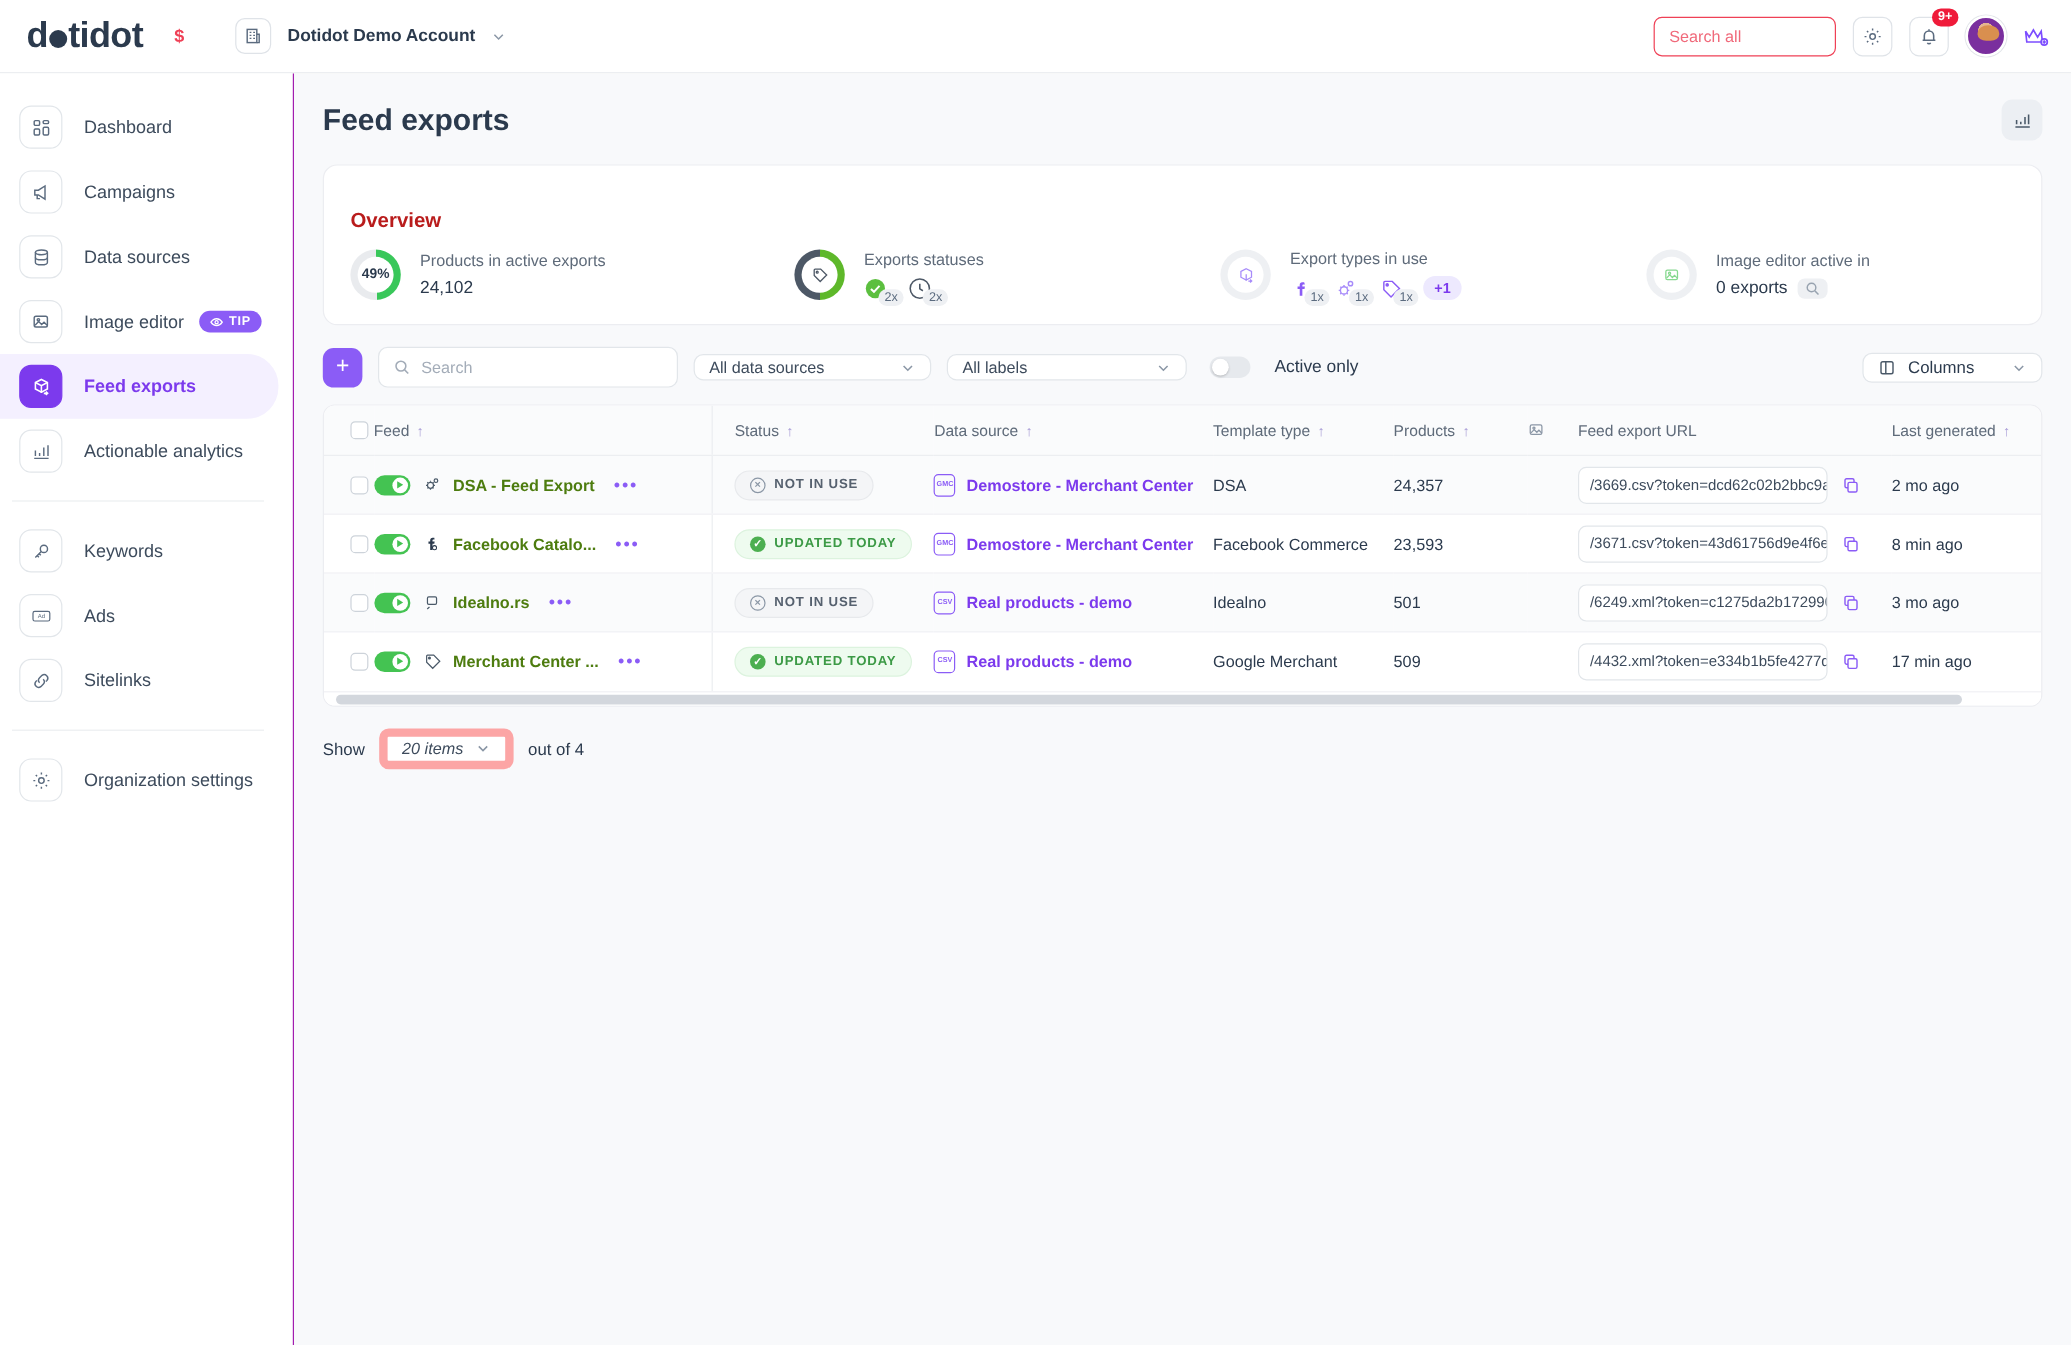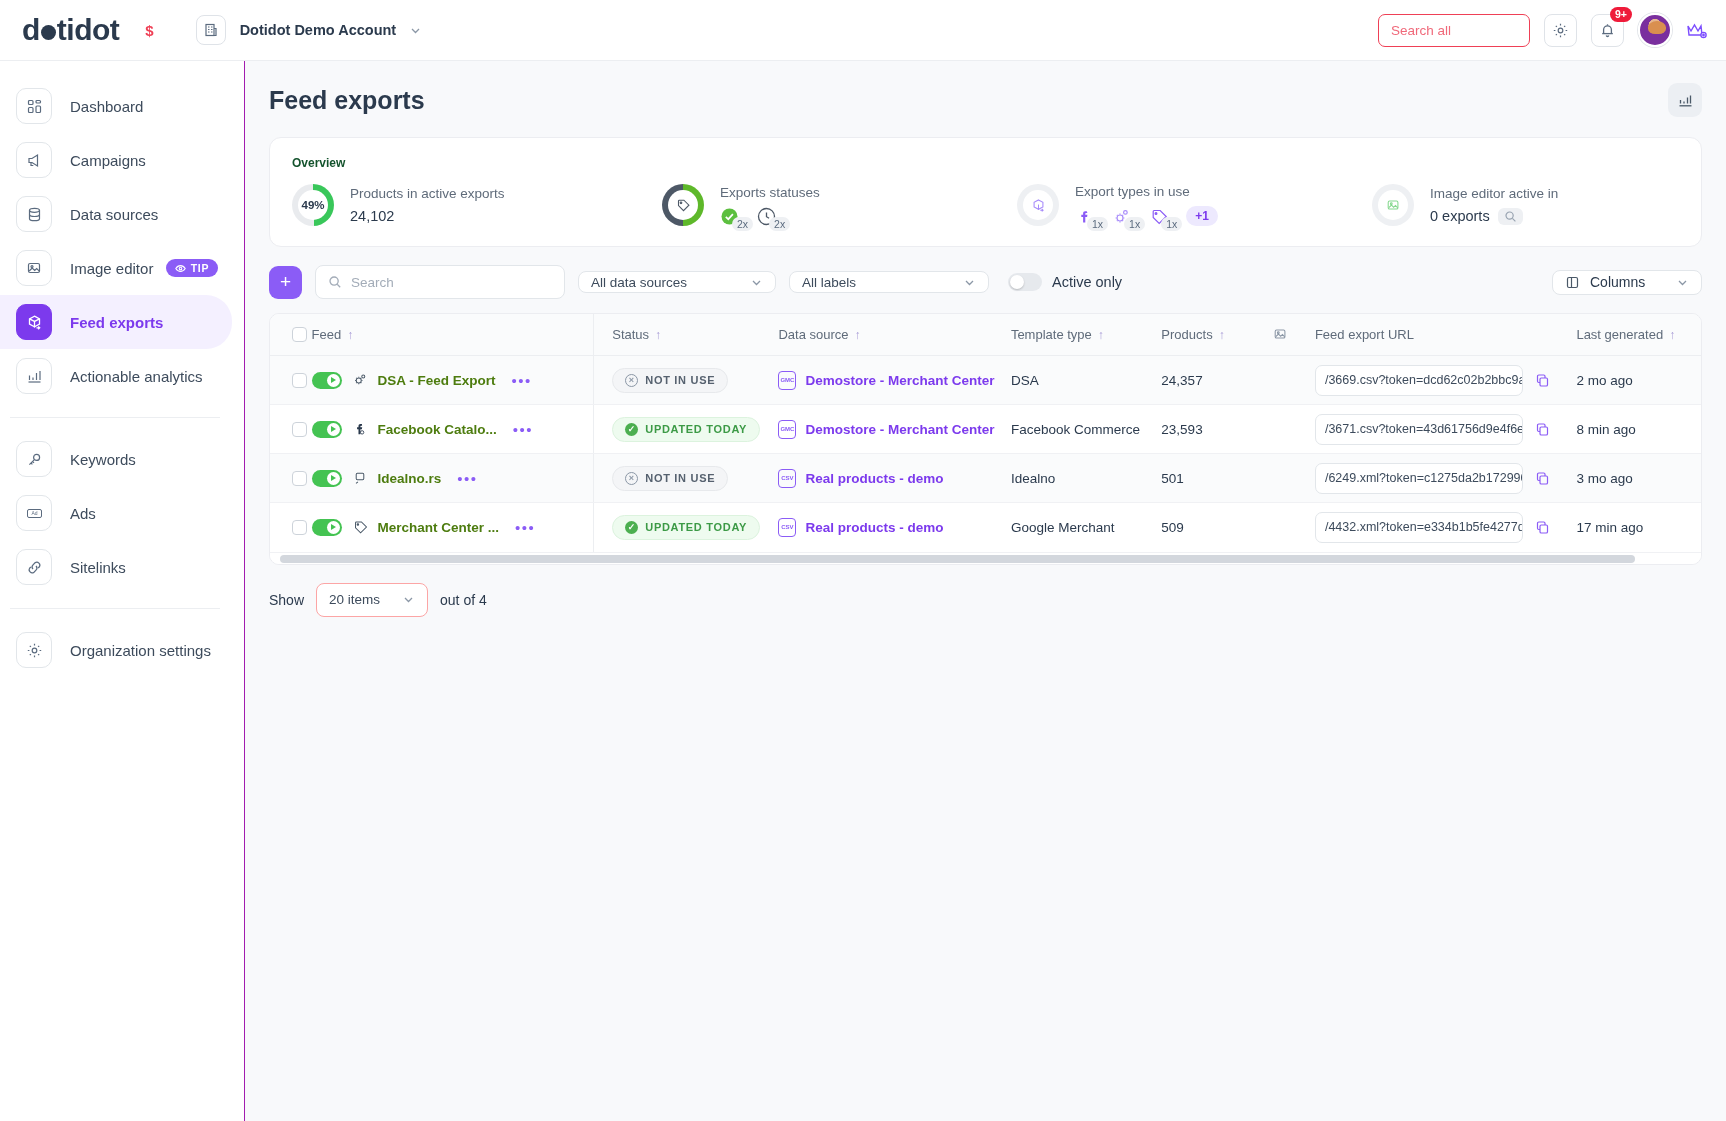--- a/index.html
+++ b/index.html
@@ -97,7 +97,7 @@
     background: #fff; border: 1px solid #ecedf1; border-radius: 12px;
     padding: 18px 22px 20px 22px; margin-bottom: 18px;
   }
-  .ov-title { font-size: 12px; font-weight: 700; color: #14532d; margin-bottom: 14px; }
+  .ov-title { font-size: 17px; font-weight: 700; color: #b91c1c; margin-bottom: 14px; margin-top: 18px; }
   .ov-row { display: flex; }
   .ov-cell { display: flex; align-items: center; }
   .ov-cell:nth-child(1) { width: 370px; }

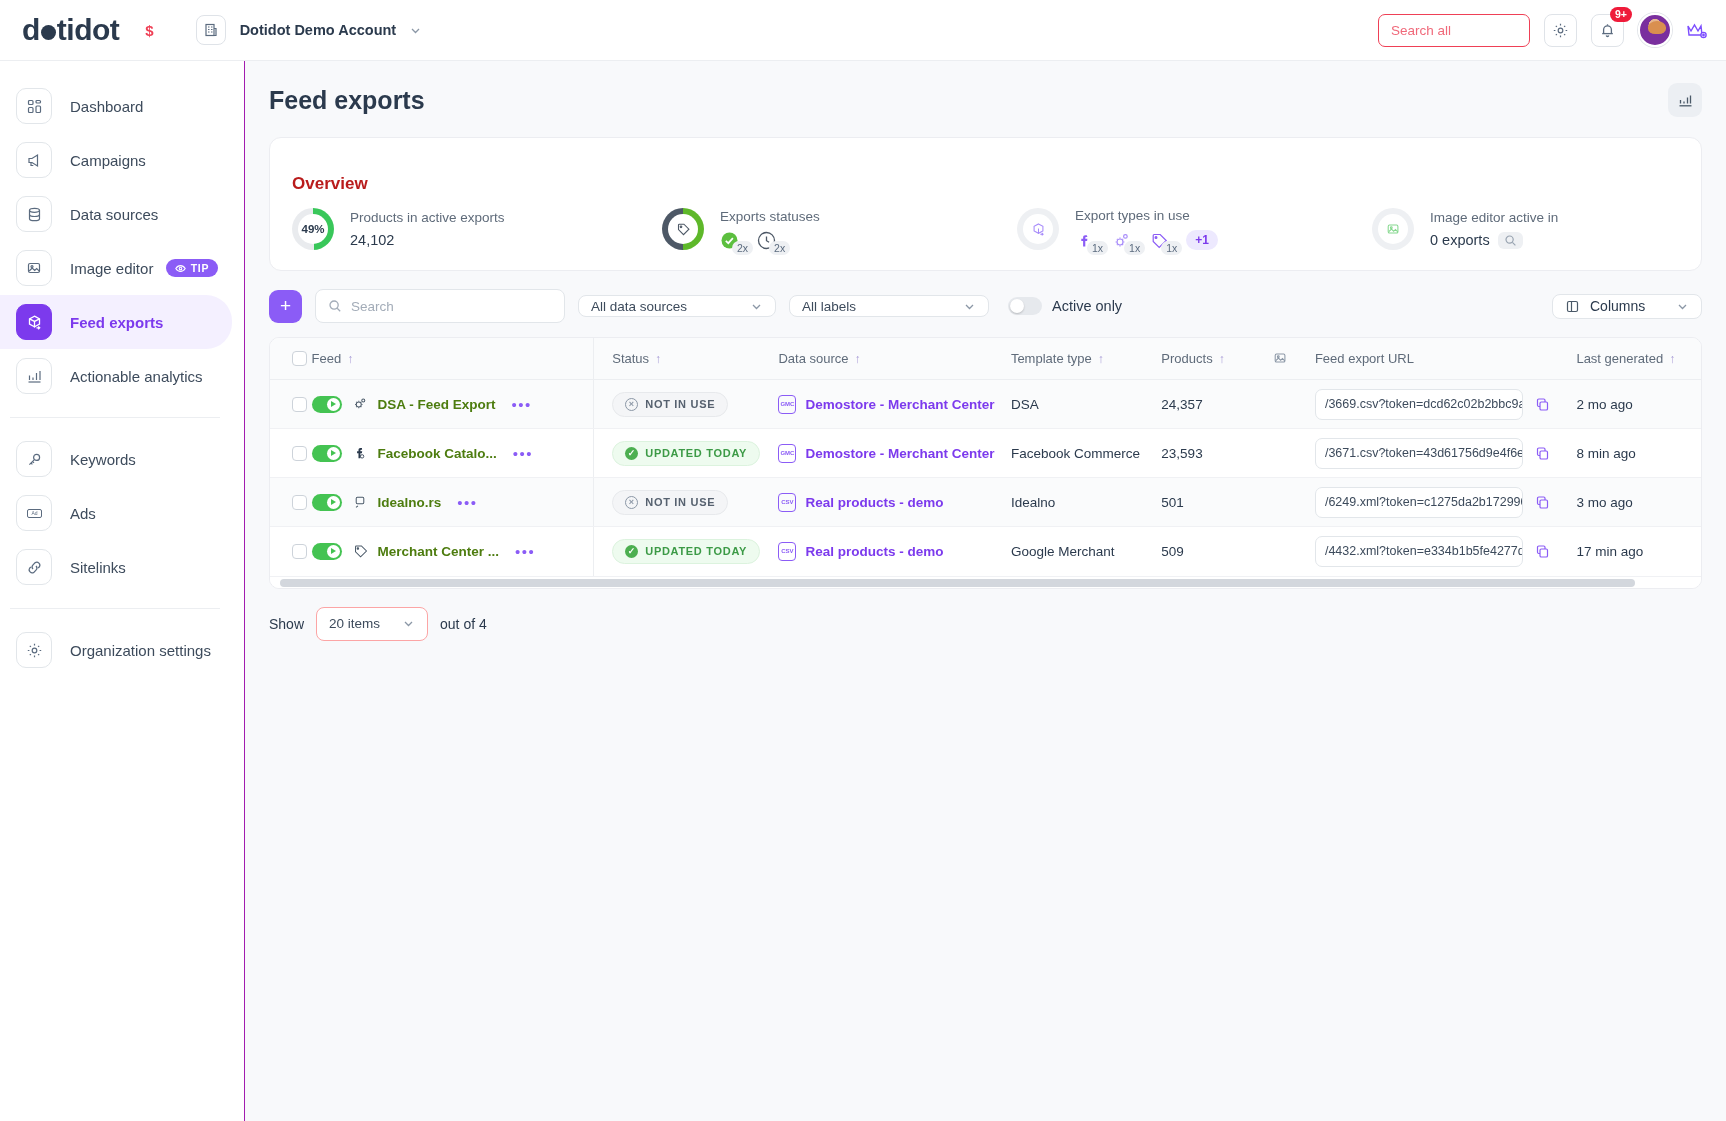--- a/index.html
+++ b/index.html
@@ -140,7 +140,7 @@
   }
   .tb-select.ds { width: 198px; }
   .tb-select.lb { width: 200px; }
-  .toggle-wrap { display: flex; align-items: center; gap: 10px; margin-left: 6px; }
+  .toggle-wrap { display: flex; align-items: center; gap: 20px; margin-left: 6px; }
   .toggle { width: 34px; height: 18px; border-radius: 10px; background: #e6e9ed; position: relative; cursor: pointer; }
   .toggle .knob { width: 14px; height: 14px; border-radius: 50%; background: #fff; position: absolute; top: 2px; left: 2px; box-shadow: 0 1px 2px rgba(0,0,0,.2); }
   .toggle-label { font-size: 14.5px; color: #2b3a4d; }

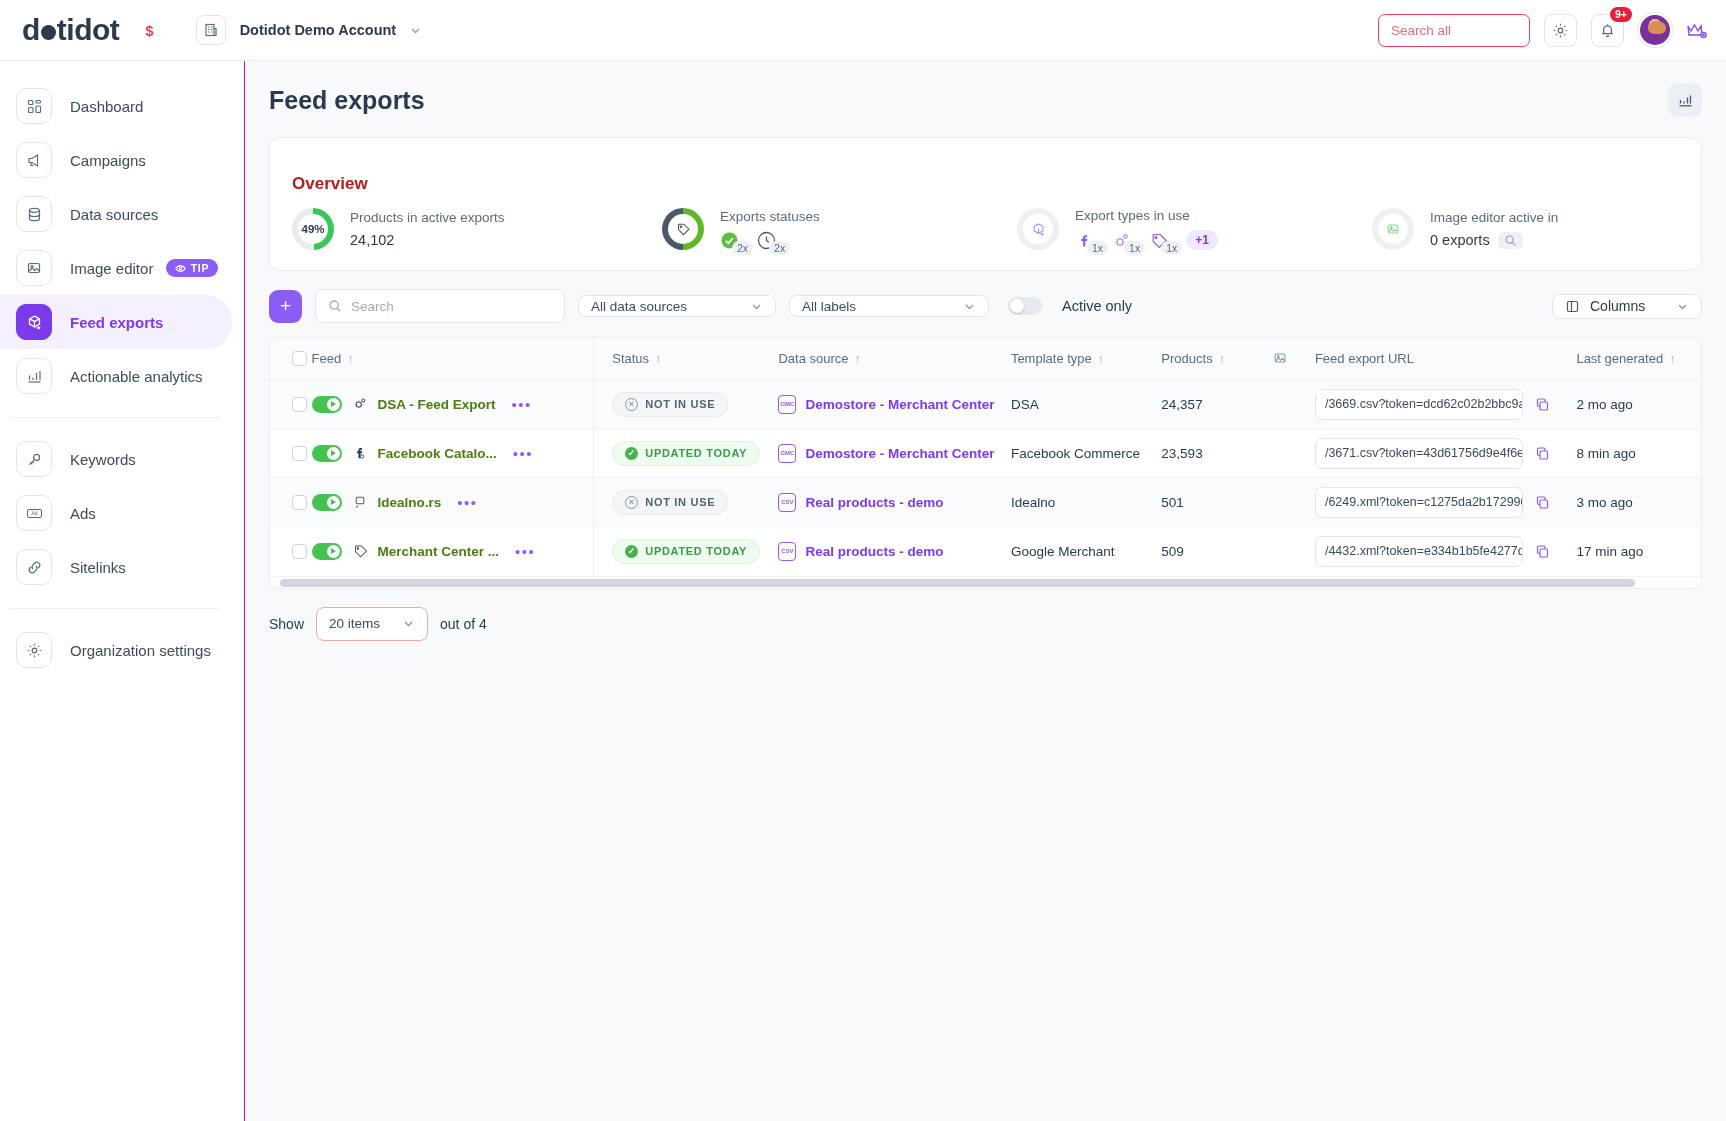--- a/index.html
+++ b/index.html
@@ -208,9 +208,9 @@
   
   .footer { display: flex; align-items: center; gap: 12px; margin-top: 18px; font-size: 14px; color: #2b3a4d; }
   .items-select {
-    width: 112px; height: 34px; border: 1px solid #fca5a5; border-radius: 8px; background: #fff;
+    width: 112px; height: 34px; border: 7px solid #fca5a5; border-radius: 8px; background: #fff;
     display: flex; align-items: center; justify-content: space-between; padding: 0 12px;
-    font-size: 13.5px; color: #3d4b5c; cursor: pointer;
+    font-size: 13.5px; color: #3d4b5c; cursor: pointer; font-style: italic;
   }
   svg { display: block; }
 </style>

